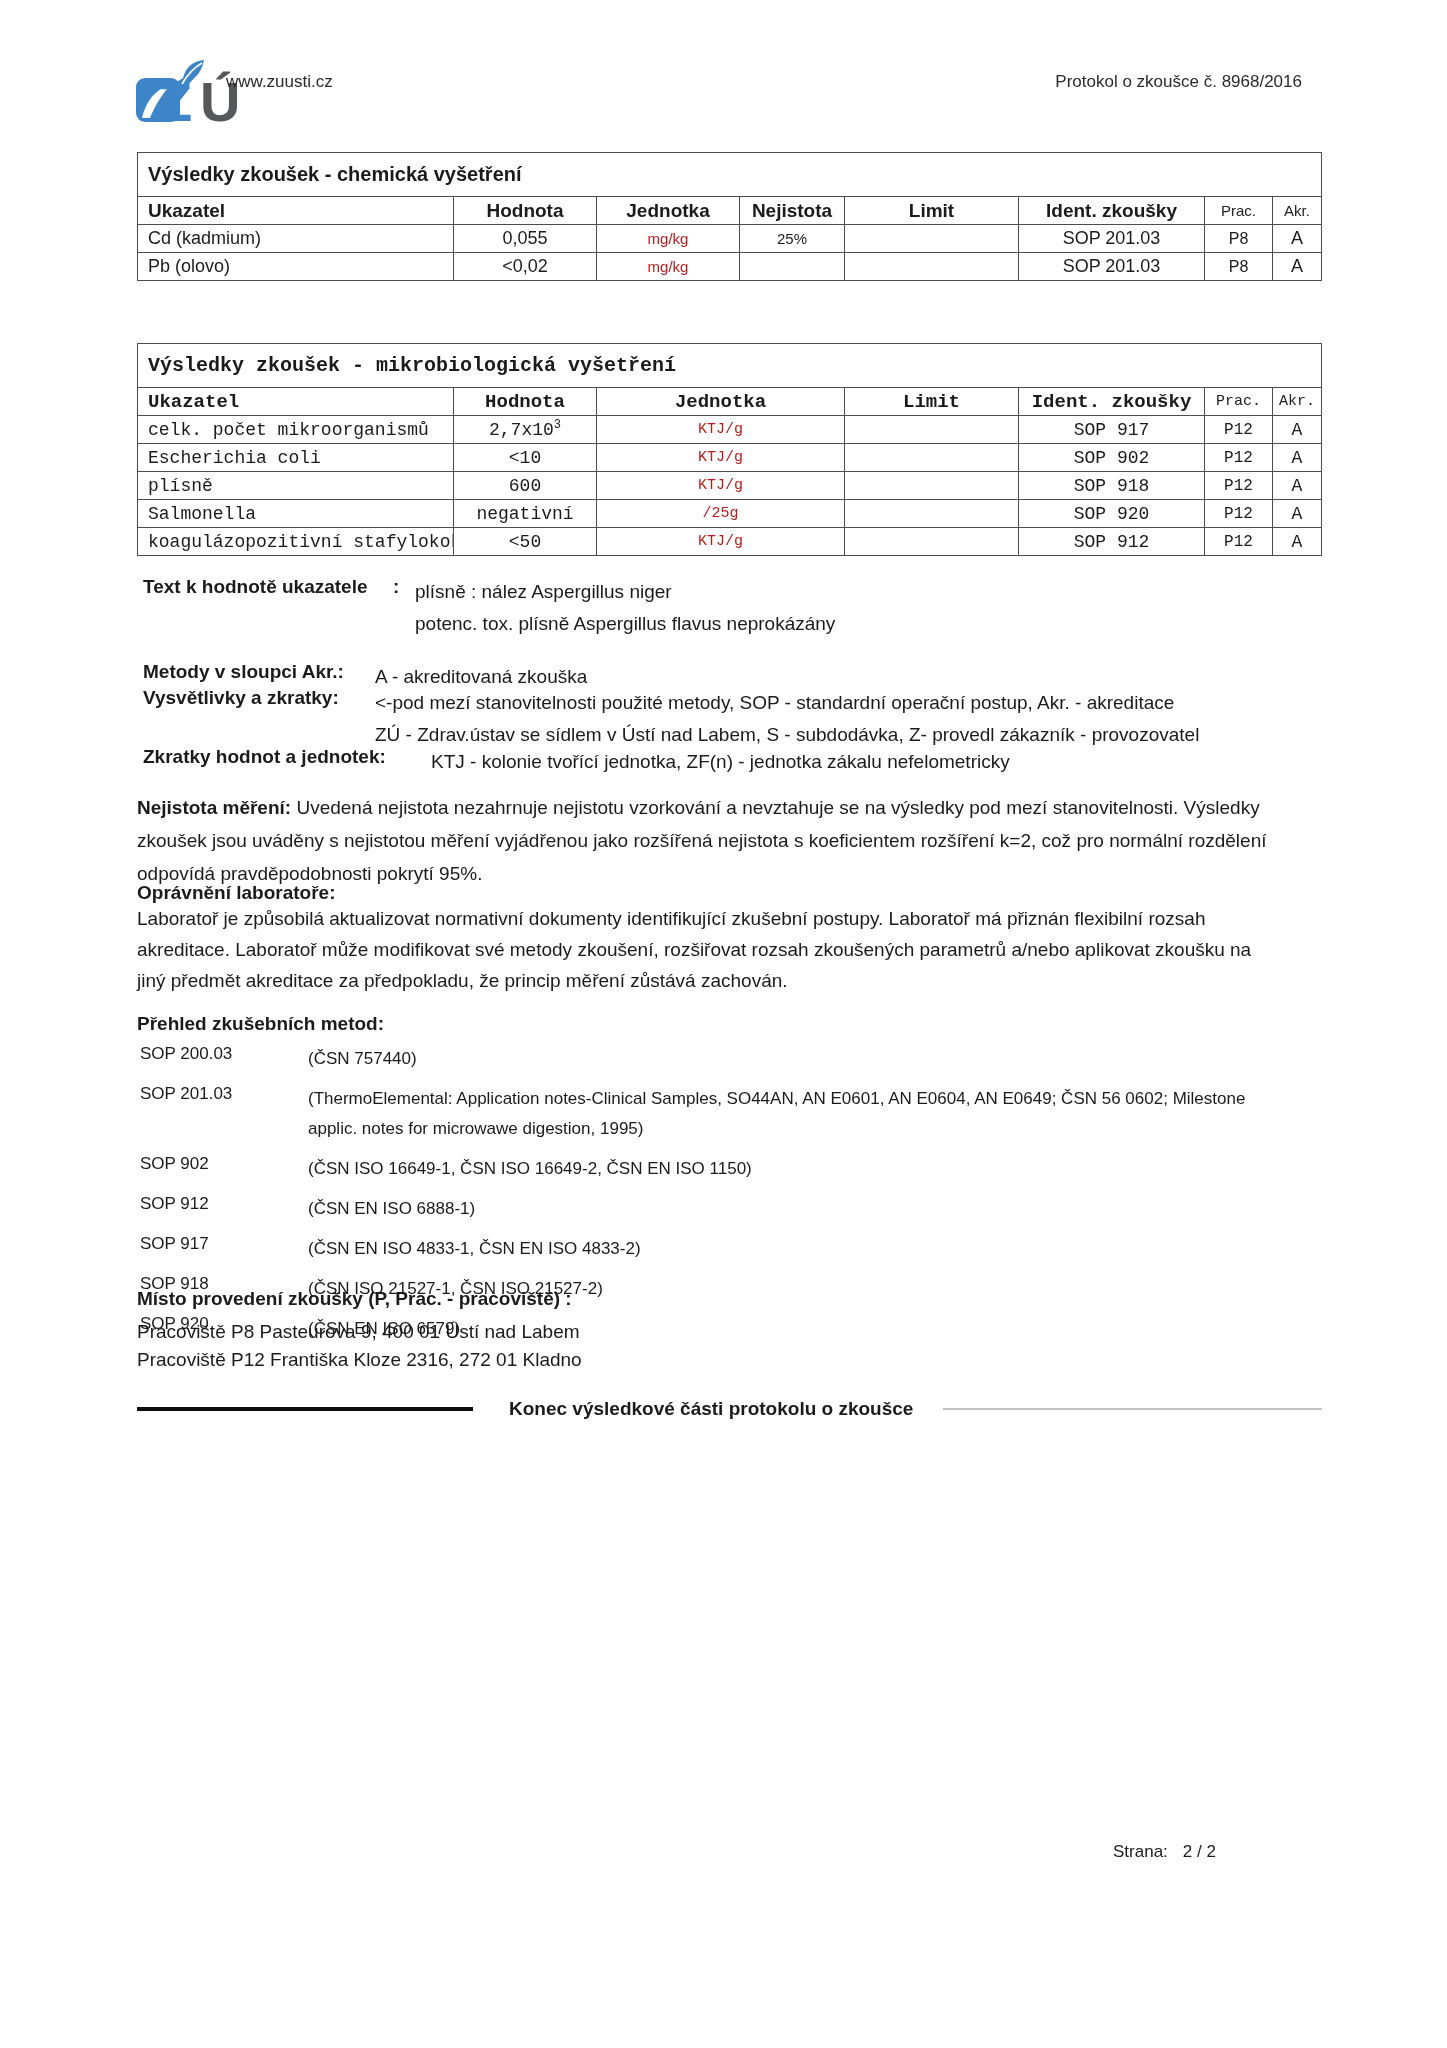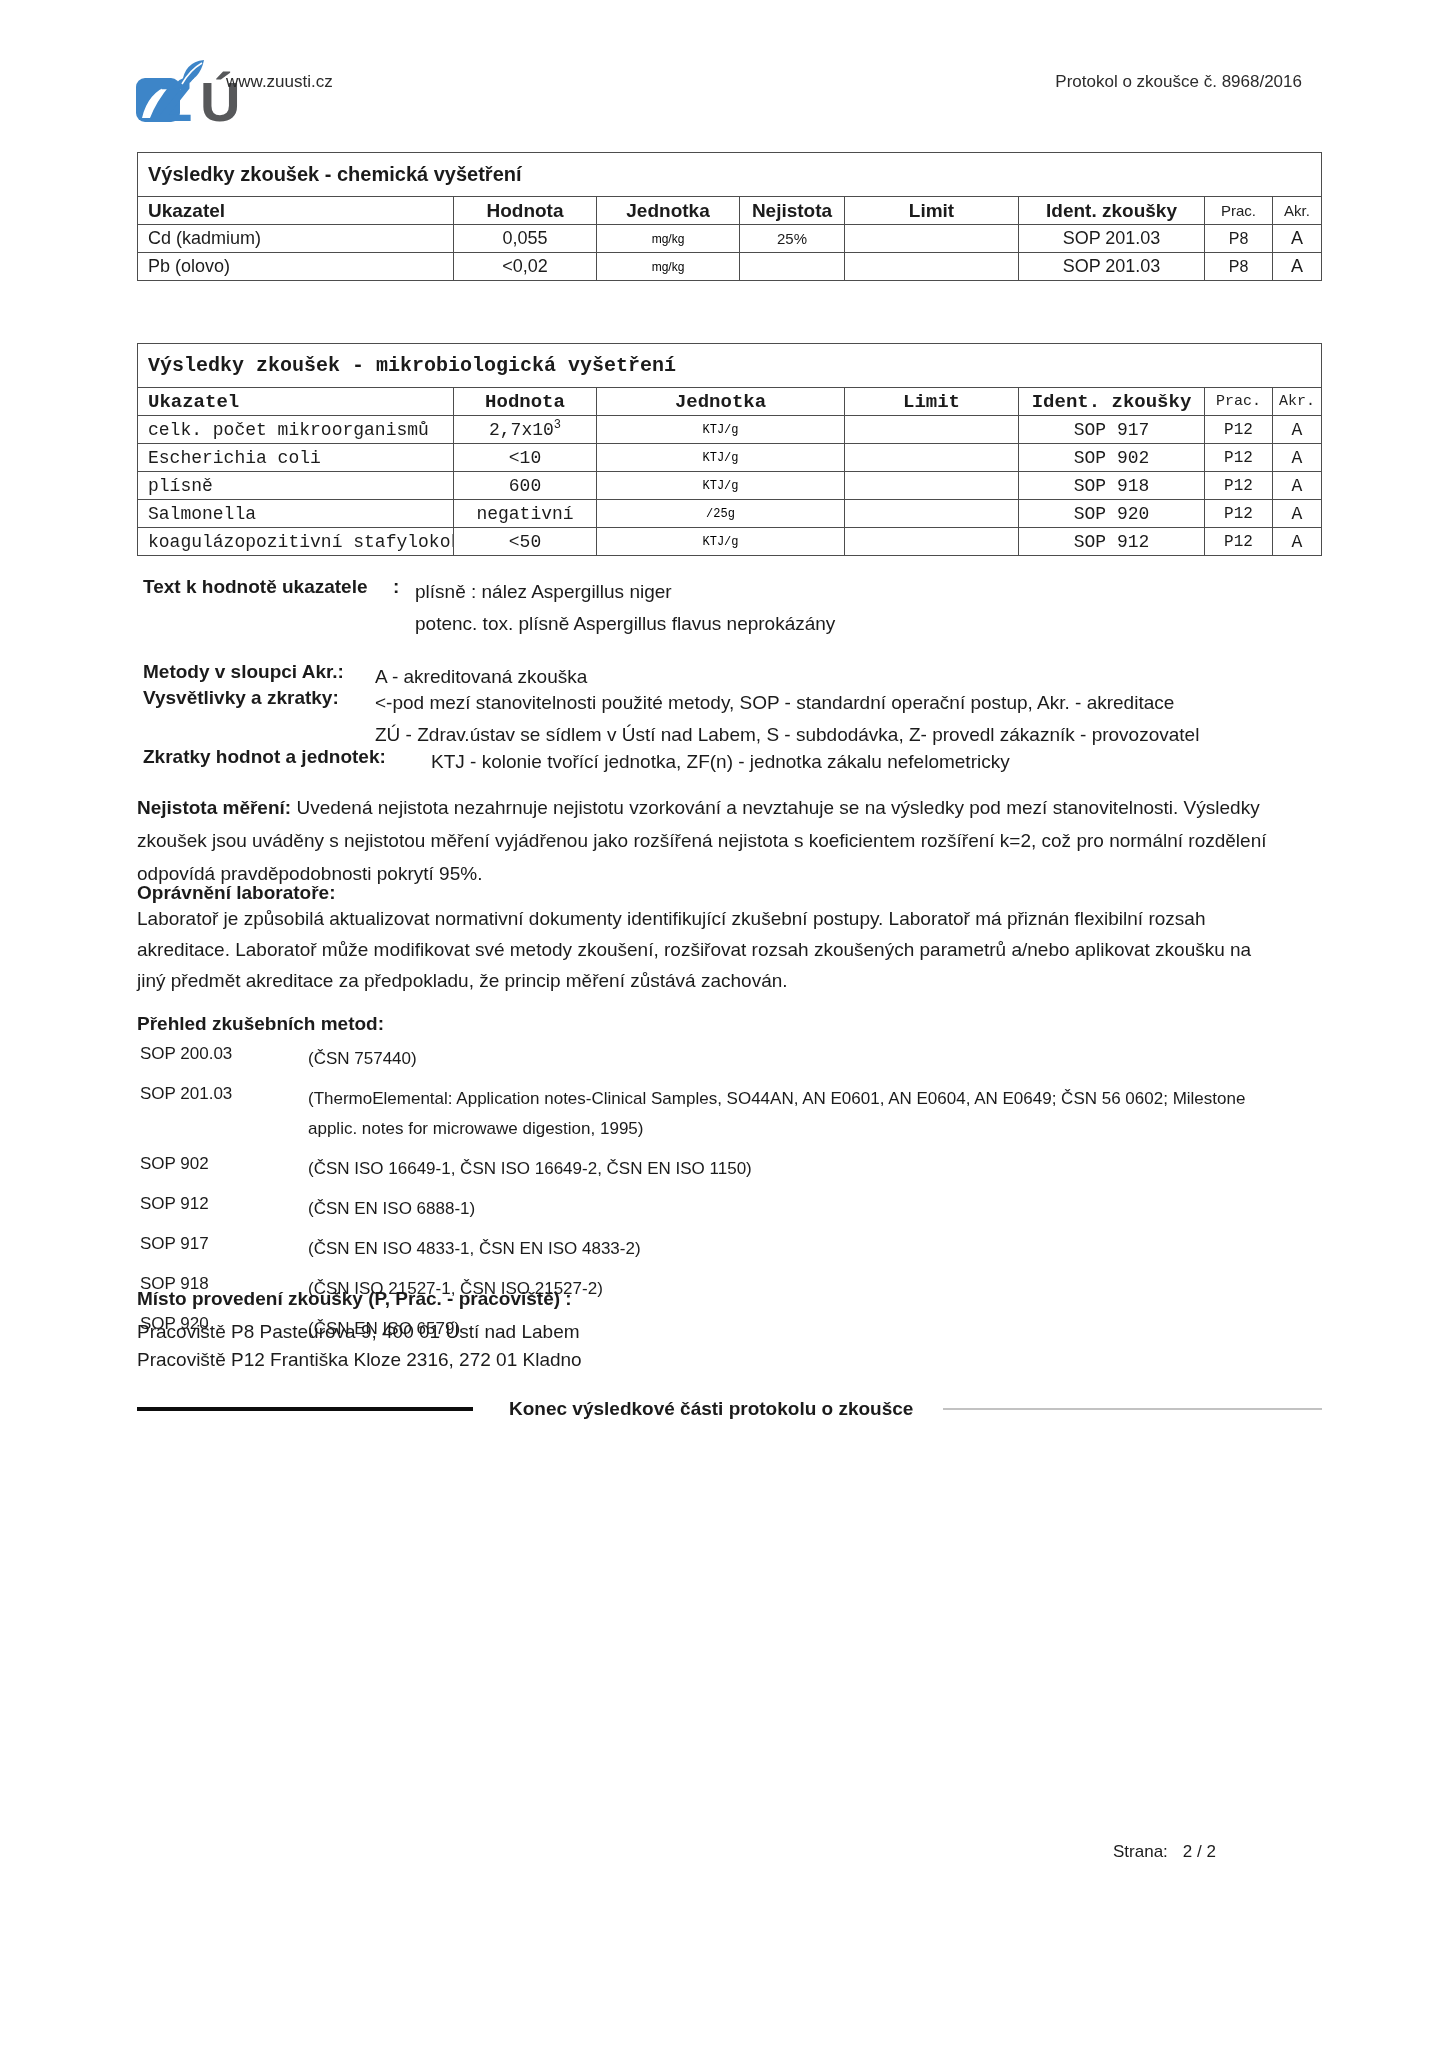--- a/index.html
+++ b/index.html
@@ -23,7 +23,7 @@
   table.res th.al, table.res td.al { text-align:left; padding-left:10px; }
   table.res th.sm { font-weight:normal; font-size:15px; color:#222; }
   table.res td { text-align:center; }
-  table.res td.unit { font-size:12px; color:#000000; }
+  table.res td.unit { font-size:15px; color:#b91c1c; }
   table.res td.pct { font-size:15px; }
   table.res td.prac { font-size:16px; }
   table.res sup { font-size:12px; line-height:0; }

